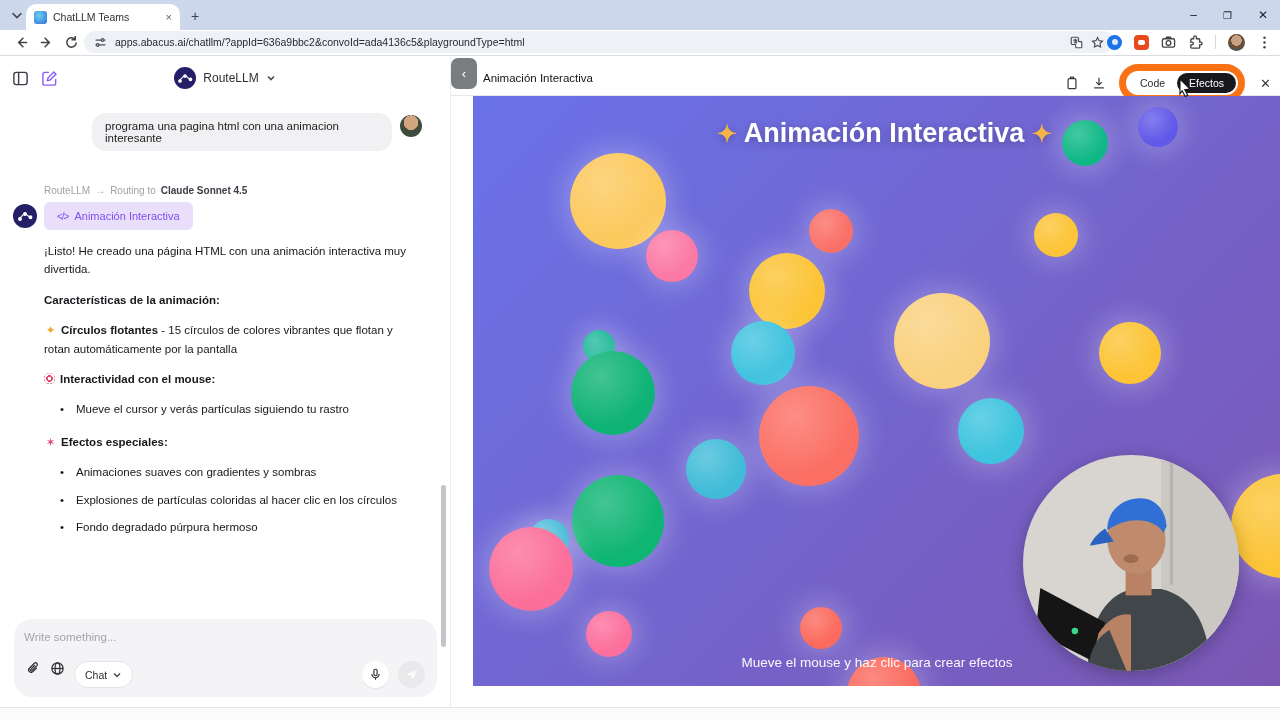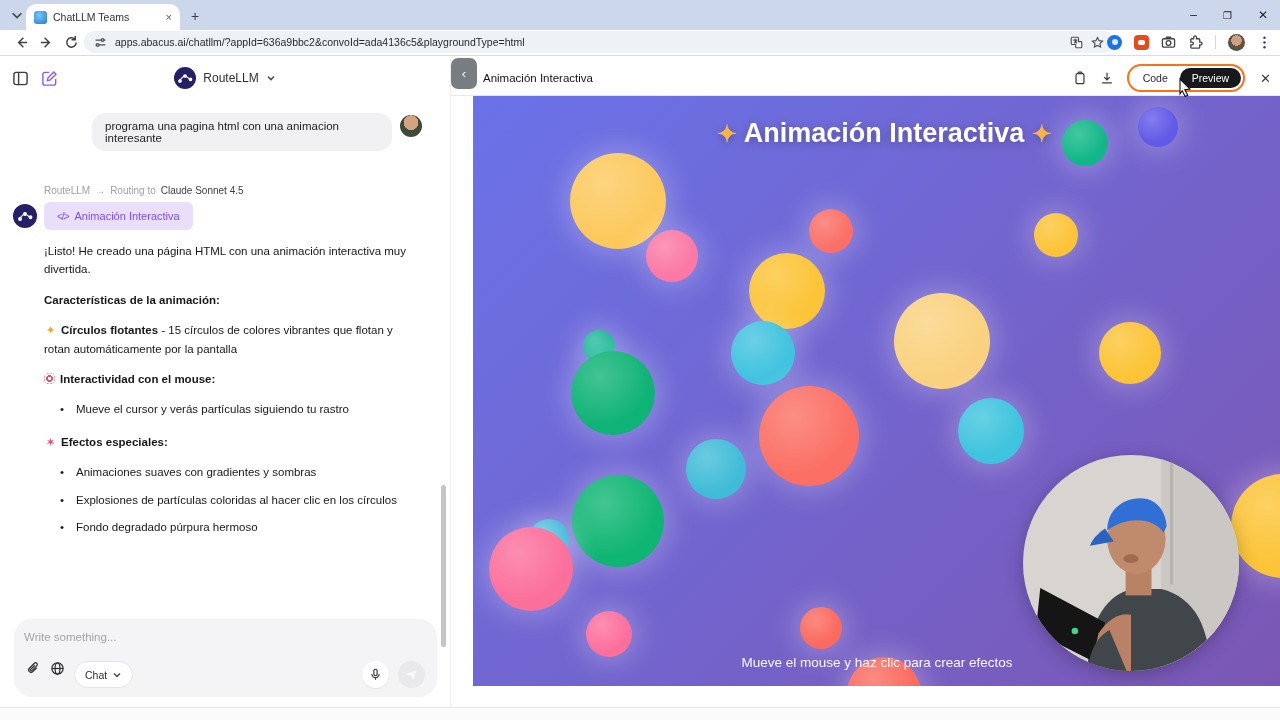--- a/index.html
+++ b/index.html
@@ -86,7 +86,7 @@
   #pv-title { margin-left:32px; font-size:11.5px; color:#141418; }
   #pv-right { position:absolute; right:10px; top:4px; display:flex; align-items:center; gap:13px; }
   .pvicon { width:14px; height:14px; color:#3a3a40; }
-  #toggle { display:flex; align-items:center; background:#fff; border:2px solid #f97316; border-radius:999px; padding:2px; }
+  #toggle { display:flex; align-items:center; background:#fff; border:7px solid #f97316; border-radius:999px; padding:2px; }
   #toggle .t-code { font-size:10.5px; color:#2c2c32; padding:3px 12px; }
   #toggle .t-preview { font-size:10.5px; color:#fff; background:#17181b; border-radius:999px; padding:4px 12px; font-weight:500; }
   #pv-close { font-size:13px; color:#3a3a40; margin-left:2px; }

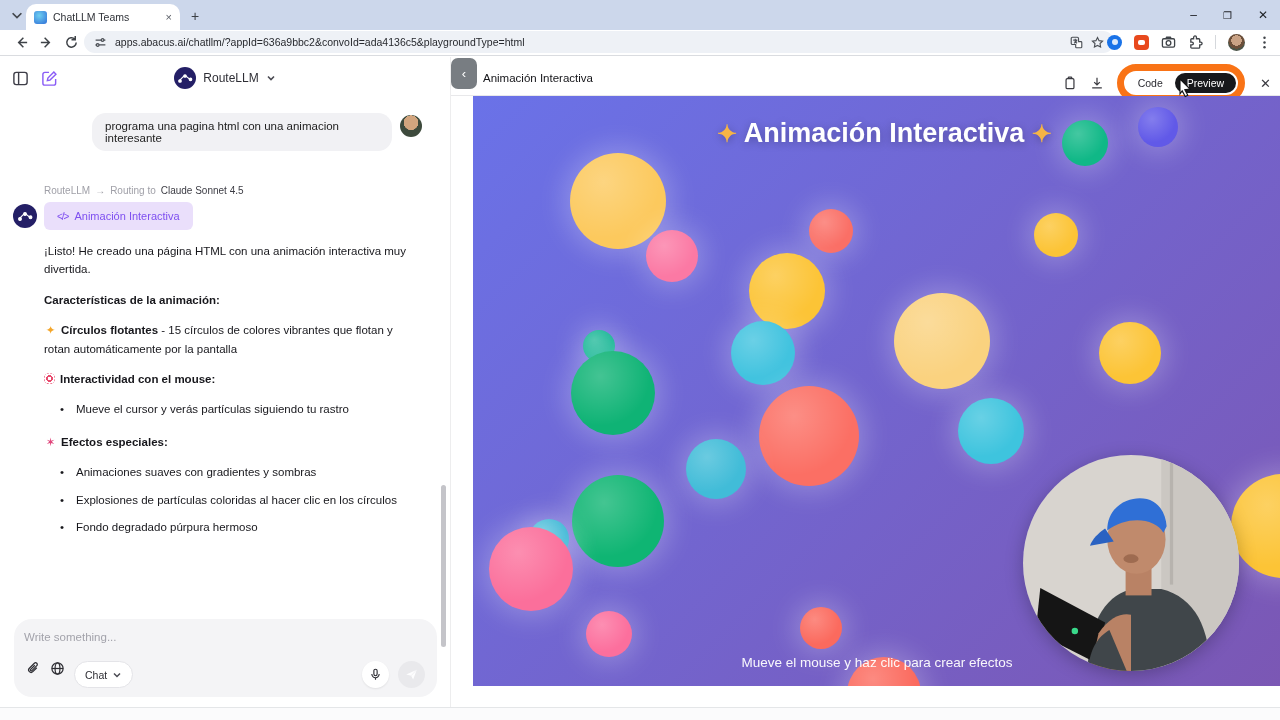--- a/index.html
+++ b/index.html
@@ -300,7 +300,7 @@
           </svg>
         <div id="toggle">
           <span class="t-code">Code</span>
-          <span class="t-preview">Preview</span>
+          <span class="t-preview">Efectos</span>
         </div>
         <span id="pv-close">✕</span>
       </div>

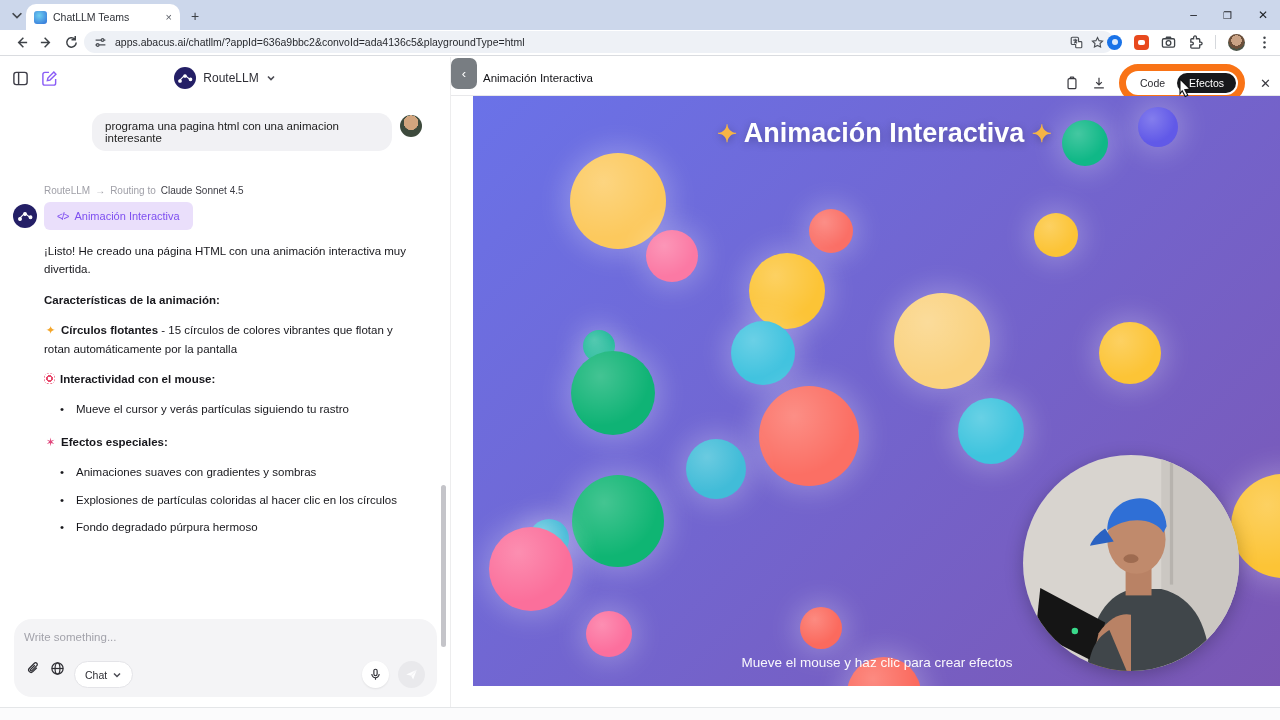--- a/index.html
+++ b/index.html
@@ -50,7 +50,7 @@
   .user-avatar { width:22px; height:22px; border-radius:50%; background:radial-gradient(circle at 50% 35%, #d2a57e 0 40%, #3d4a3c 41%); flex:none; margin-top:2px; }
 
   #routing { margin:34px 0 0 44px; font-size:10px; color:#a0a0a8; display:flex; gap:5px; align-items:center;}
-  #routing b { color:#3c3c44; font-weight:400; }
+  #routing b { color:#3c3c44; font-weight:700; }
   #assistant-row { display:flex; margin:6px 0 0 13px; gap:7px; }
   .asst-avatar { width:24px; height:24px; border-radius:50%; background:#241f66; position:relative; flex:none; margin-top:2px; }
   #artifact-chip { display:inline-flex; align-items:center; gap:6px; background:#eadffb; color:#7e4ff0; font-size:11px; font-weight:500; border-radius:6px; padding:8px 13px; }

